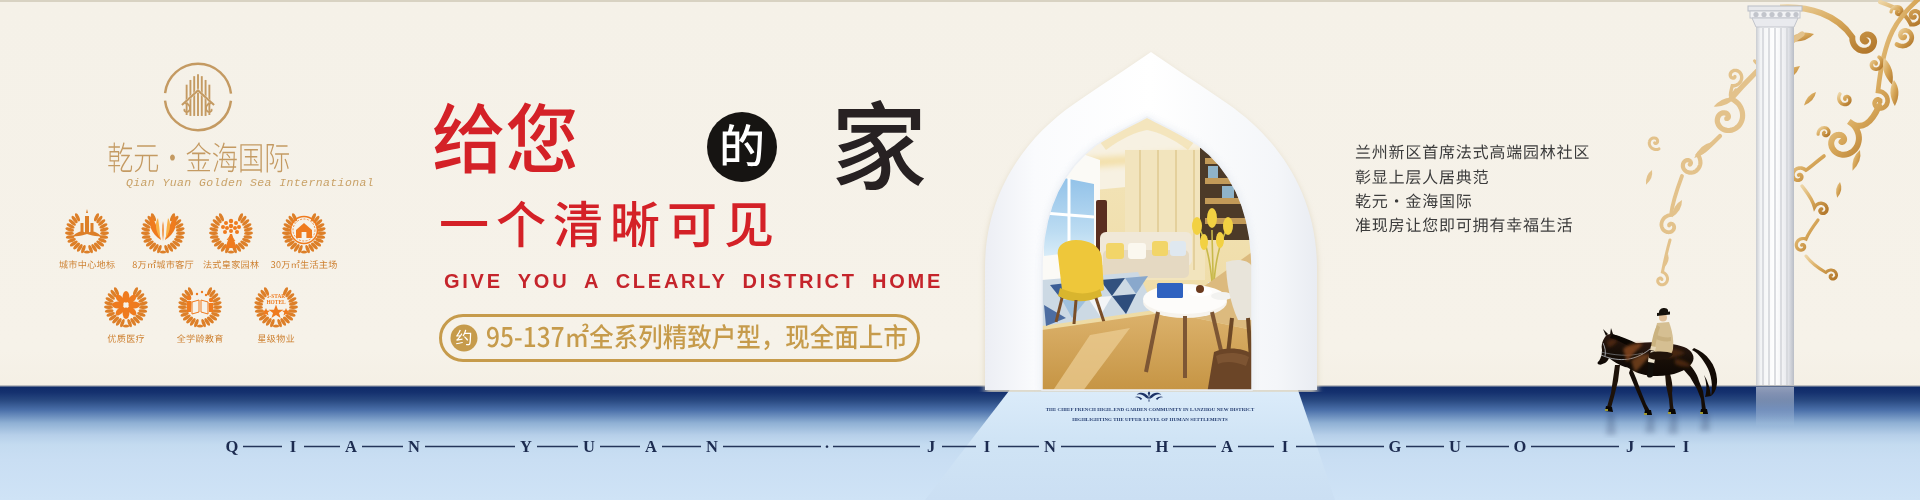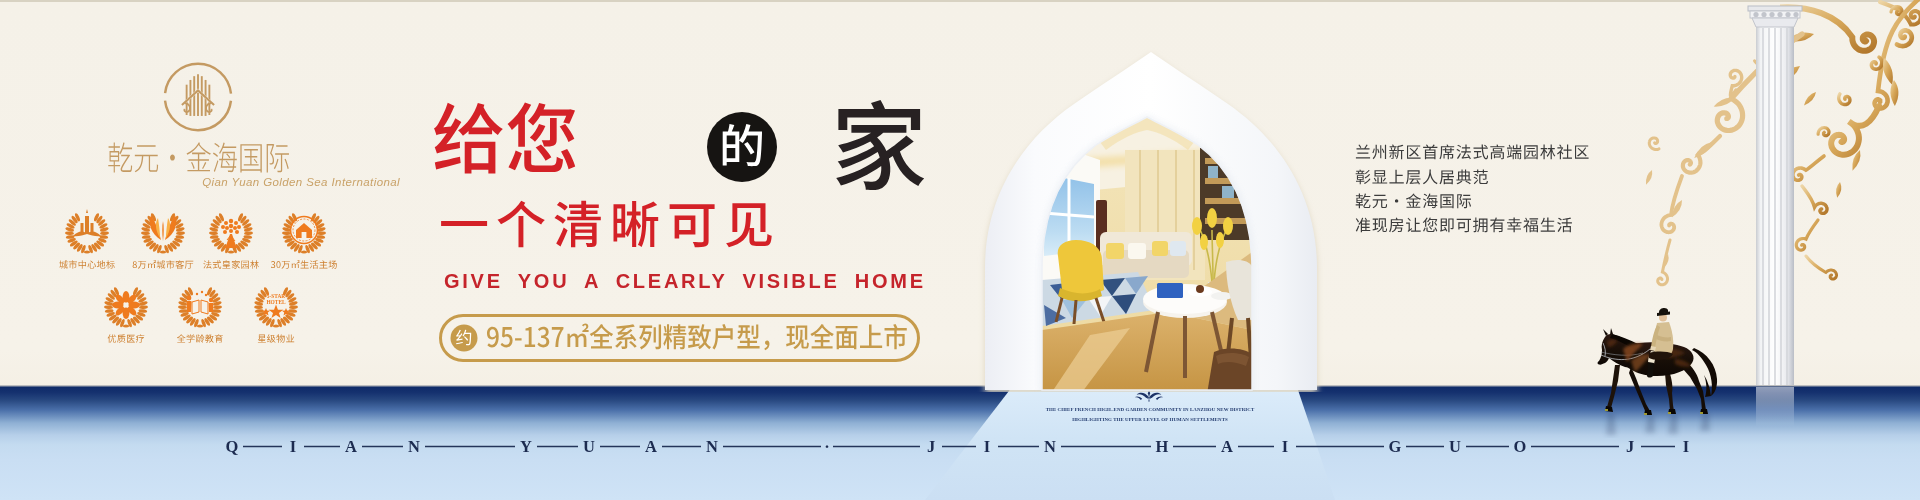--- a/index.html
+++ b/index.html
@@ -365,7 +365,7 @@
 <path transform="translate(2,34) scale(0.97,1.22)" d="M3.8 -10.7H11.3V-8H3.8ZM3.8 -14.4H11.3V-11.8H3.8ZM14.6 -12.6V-11.3H21.4C14.4 -2.9 14.1 -1.5 14.1 -0.4C14.1 0.9 15.1 1.6 17.2 1.6H23.4C25.2 1.6 25.7 1.1 25.9 -3.3C25.5 -3.4 25 -3.6 24.7 -3.8C24.6 -0.2 24.4 0.3 23.5 0.3H17.1C16.1 0.3 15.6 0.1 15.6 -0.5C15.6 -1.4 16 -2.8 23.7 -11.9C23.7 -12 23.8 -12.2 23.8 -12.2L22.9 -12.6L22.6 -12.6ZM16.8 -22.5C16 -19.1 14.5 -15.8 12.6 -13.7C12.9 -13.5 13.5 -13.1 13.7 -12.8C14.7 -14 15.6 -15.5 16.3 -17.1H25.8V-18.4H16.8C17.4 -19.6 17.8 -20.9 18.1 -22.3ZM1.3 -4.2V-3H6.9V2H8.1V-3H13.5V-4.2H8.1V-6.9H12.5V-15.5H8.1V-18.2H13.3V-19.4H8.1V-22.5H6.9V-19.4H1.6V-18.2H6.9V-15.5H2.6V-6.9H6.9V-4.2Z M31 -20.3V-19H50.1V-20.3ZM28.7 -12.6V-11.3H36C35.6 -5.9 34.4 -1.2 28.6 1C28.9 1.2 29.3 1.7 29.4 1.9C35.5 -0.5 36.9 -5.3 37.4 -11.3H43.1V-0.8C43.1 1.1 43.7 1.5 45.7 1.5C46.2 1.5 49.5 1.5 50 1.5C52.1 1.5 52.5 0.3 52.7 -4.2C52.3 -4.3 51.8 -4.5 51.4 -4.8C51.4 -0.5 51.2 0.2 50 0.2C49.2 0.2 46.4 0.2 45.8 0.2C44.6 0.2 44.4 0.1 44.4 -0.8V-11.3H52.3V-12.6Z M67.5 -12.8C66.1 -12.8 65 -11.7 65 -10.3C65 -8.9 66.1 -7.7 67.5 -7.7C68.9 -7.7 70 -8.9 70 -10.3C70 -11.7 68.9 -12.8 67.5 -12.8Z M86.6 -6.1C87.7 -4.5 88.8 -2.3 89.2 -0.9L90.4 -1.4C90 -2.8 88.8 -4.9 87.7 -6.5ZM101.1 -6.6C100.4 -5 99.1 -2.7 98 -1.4L99 -0.9C100.1 -2.2 101.4 -4.3 102.4 -6ZM82.9 -0.1V1.1H106.2V-0.1H95.1V-7.6H105.1V-8.9H95.1V-13H101.4V-14.3H87.7V-13H93.7V-8.9H84V-7.6H93.7V-0.1ZM94.7 -22.8C92.1 -18.7 87 -15.3 82 -13.6C82.3 -13.3 82.7 -12.7 82.9 -12.4C87.3 -14 91.6 -16.9 94.5 -20.4C97.4 -17.1 102.1 -13.9 106.1 -12.4C106.3 -12.8 106.7 -13.3 107.1 -13.6C102.9 -15 97.9 -18.1 95.3 -21.3L95.9 -22.2Z M122.9 -13C124.2 -12 125.6 -10.6 126.3 -9.6L127.1 -10.2C126.5 -11.2 125 -12.6 123.8 -13.5ZM122.3 -7.1C123.5 -6 125 -4.5 125.7 -3.5L126.5 -4.1C125.9 -5.1 124.4 -6.6 123.1 -7.6ZM110.6 -21.3C112.3 -20.5 114.3 -19.4 115.3 -18.5L116.1 -19.5C115 -20.4 113 -21.5 111.4 -22.2ZM109.2 -13.3C110.8 -12.6 112.7 -11.4 113.7 -10.6L114.4 -11.6C113.5 -12.4 111.6 -13.6 110 -14.3ZM110.1 0.8 111.2 1.6C112.4 -0.9 113.8 -4.5 114.8 -7.3L113.8 -8C112.8 -5 111.2 -1.3 110.1 0.8ZM120.2 -13.8H130.6L130.4 -9.2H119.6ZM115.6 -9.2V-8H118.2C117.9 -5.7 117.5 -3.5 117.2 -1.9H129.7C129.4 -0.7 129.2 -0.1 128.9 0.3C128.7 0.6 128.4 0.6 127.9 0.6C127.4 0.6 126 0.6 124.5 0.5C124.7 0.8 124.8 1.3 124.9 1.7C126.2 1.8 127.5 1.8 128.3 1.8C129.1 1.7 129.5 1.6 130 1C130.4 0.5 130.7 -0.3 130.9 -1.9H133.1V-3.1H131.1C131.3 -4.3 131.4 -6 131.5 -8H133.8V-9.2H131.6L131.8 -14.2C131.8 -14.4 131.8 -15 131.8 -15H119.1C118.9 -13.3 118.7 -11.2 118.4 -9.2ZM119.4 -8H130.3C130.1 -5.9 130 -4.3 129.8 -3.1H118.7ZM120.1 -22.5C119.1 -19.3 117.4 -16.1 115.5 -14C115.7 -13.9 116.3 -13.5 116.6 -13.3C117.7 -14.6 118.7 -16.2 119.7 -18H133.2V-19.3H120.3C120.7 -20.2 121.1 -21.2 121.4 -22.2Z M151.2 -8.7C152.3 -7.8 153.5 -6.4 154.1 -5.5L155.1 -6.1C154.5 -7 153.2 -8.3 152 -9.3ZM141 -4.8V-3.6H156.3V-4.8H149V-10.2H154.9V-11.4H149V-16H155.6V-17.2H141.5V-16H147.7V-11.4H142.2V-10.2H147.7V-4.8ZM137.5 -21.2V2H138.8V0.7H158.2V2H159.6V-21.2ZM138.8 -0.6V-20H158.2V-0.6Z M174.4 -20.2V-19H186.1V-20.2ZM183 -8.9C184.4 -6.3 185.7 -2.8 186.2 -0.8L187.4 -1.2C186.9 -3.3 185.5 -6.7 184.2 -9.3ZM175.6 -9.2C174.8 -6.3 173.5 -3.4 172 -1.5C172.3 -1.3 172.8 -0.9 173 -0.7C174.6 -2.8 175.9 -5.8 176.8 -8.9ZM164.6 -21.3V2H165.9V-20.1H170.7C170 -18.3 169.1 -15.8 168.1 -13.7C170.3 -11.4 170.9 -9.5 170.9 -7.9C170.9 -7 170.7 -6.2 170.3 -5.9C170 -5.7 169.7 -5.6 169.3 -5.6C168.9 -5.6 168.2 -5.6 167.5 -5.6C167.8 -5.3 167.9 -4.8 167.9 -4.5C168.5 -4.4 169.3 -4.4 169.8 -4.5C170.3 -4.5 170.8 -4.7 171.2 -4.9C171.9 -5.4 172.2 -6.5 172.2 -7.8C172.2 -9.6 171.6 -11.6 169.5 -13.9C170.5 -16.1 171.5 -18.7 172.4 -20.8L171.5 -21.4L171.3 -21.3ZM173.3 -13.8V-12.6H179.3V0.1C179.3 0.5 179.2 0.6 178.8 0.6C178.4 0.6 177.1 0.6 175.5 0.6C175.7 1 175.9 1.6 176 1.9C177.9 1.9 179.1 1.9 179.8 1.7C180.4 1.5 180.6 1 180.6 0.1V-12.6H187.6V-13.8Z" fill="#c49a62"></path>
 </svg>
 
-<div class="abs" style="left:100px;top:176px;width:300px;text-align:right;font-family:Liberation Sans, sans-serif;font-style:italic;font-size:11.5px;letter-spacing:0.4px;color:#c9a268;white-space:nowrap;">Qian Yuan Golden Sea International</div>
+<div class="abs" style="left:100px;top:176px;width:300px;text-align:center;font-family:Liberation Mono, monospace;font-style:italic;font-size:11.5px;letter-spacing:0.4px;color:#c9a268;white-space:nowrap;">Qian Yuan Golden Sea International</div>
 
 <svg class="abs" style="left:57px;top:202px" width="60" height="60" viewBox="-30 -30 60 60">
 <ellipse cx="-3.6" cy="17.1" rx="1.7" ry="4.4" transform="rotate(-160 -3.6 17.1)" fill="#dd7f28"></ellipse>

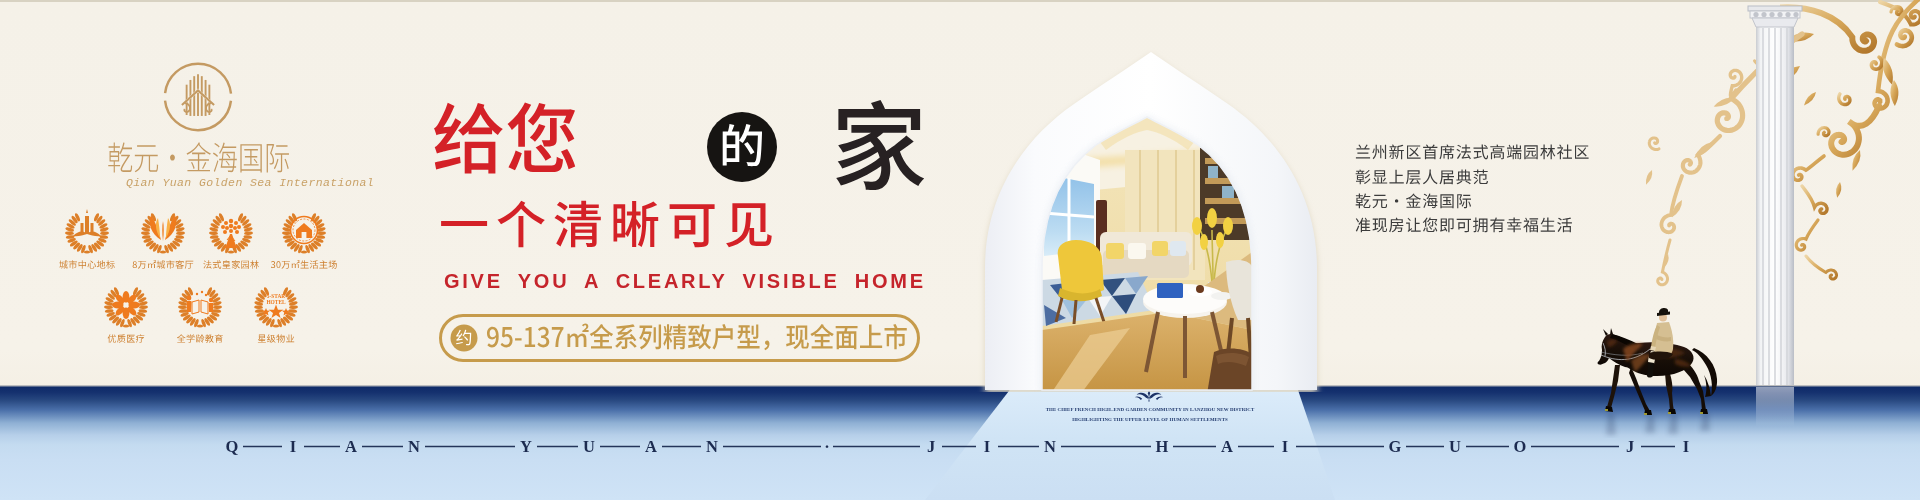--- a/index.html
+++ b/index.html
@@ -331,7 +331,7 @@
 <path transform="translate(1,48)" d="M2.1 -22.1V-16.9H48.1V-22.1Z M79.5 -26.9V4.2H84.4V-26.9ZM82.2 -42.3C77.1 -33.9 68 -27.1 58.5 -23.2C59.8 -22 61.2 -20.1 62 -18.7C69.5 -22.2 76.7 -27.6 82.1 -34.2C89.3 -26.3 95.8 -22 102.2 -18.6C103 -20.2 104.5 -22 105.8 -23.1C98.8 -26.1 91.9 -30.4 84.9 -38L86.3 -40.3Z M117.9 -38.1C120.6 -36.5 124.2 -34.1 125.8 -32.5L128.8 -36.1C127 -37.8 123.4 -40 120.7 -41.3ZM115.5 -25C118.5 -23.4 122.2 -21 123.9 -19.2L126.8 -23C124.9 -24.6 121.1 -26.9 118.2 -28.3ZM117.2 0.6 121.5 3.4C123.8 -1.5 126.5 -7.5 128.6 -12.8L124.7 -15.6C122.5 -9.8 119.3 -3.3 117.2 0.6ZM136.3 -10.2H153.1V-7H136.3ZM136.3 -13.6V-16.6H153.1V-13.6ZM142.3 -42.2V-38.5H130V-35.1H142.3V-32.4H131.3V-29.1H142.3V-26.2H128.2V-22.7H161.8V-26.2H147.1V-29.1H158.5V-32.4H147.1V-35.1H159.8V-38.5H147.1V-42.2ZM132 -20.2V4.2H136.3V-3.5H153.1V-0.8C153.1 -0.1 152.9 0.1 152.2 0.1C151.6 0.1 149.2 0.2 146.8 0C147.3 1.2 147.9 2.9 148.2 4.1C151.7 4.1 154 4 155.6 3.4C157.2 2.7 157.6 1.5 157.6 -0.7V-20.2Z M174.5 -38.7V-1.5H178.2V-5.4H186.2V-8.8C187 -8.1 188.2 -6.9 188.8 -6C190.4 -8.6 191.8 -12.3 193.1 -16.5V4.1H197.2V-18.8C198.2 -16.9 199.3 -14.8 199.8 -13.5L202.2 -16.9C201.6 -18.1 198.3 -22.7 197.2 -24.2V-27.4H201.6V-31.4H197.2V-41.9H193.1V-31.4H187.9V-27.4H193.1C191.5 -20.8 188.9 -13.5 186.2 -9.5V-38.7ZM203.2 -36.7V-23.2C203.2 -15.8 202.9 -5.4 198.9 2C200 2.3 201.8 3.3 202.6 4C206.5 -3.3 207.2 -14.1 207.3 -21.9H211.2V4H215.3V-21.9H219.2V-26H207.3V-34C211.1 -35.1 215.1 -36.6 218.2 -38.1L214.4 -41.5C211.8 -39.8 207.2 -38 203.2 -36.7ZM182.4 -20.1V-9.6H178.2V-20.1ZM182.4 -24.2H178.2V-34.6H182.4Z M230.6 -38.8V-34H264.6V-2.2C264.6 -1.2 264.2 -0.9 263.1 -0.8C261.9 -0.8 257.6 -0.8 253.8 -1C254.6 0.4 255.6 2.8 255.8 4.2C260.9 4.2 264.4 4 266.6 3.2C268.8 2.5 269.6 1 269.6 -2.1V-34H275.6V-38.8ZM240.2 -22.9H251.7V-12.9H240.2ZM235.6 -27.4V-4.5H240.2V-8.4H256.4V-27.4Z M293.4 -39.7V-10.9H298.3V-34.9H321.4V-10.9H326.5V-39.7ZM307.1 -30.6C306.6 -13.7 306.1 -4.2 287.1 0.2C288.1 1.2 289.3 3.1 289.8 4.2C303.1 0.9 308.3 -5.1 310.4 -14V-3.2C310.4 1.6 312.1 2.9 317.4 2.9C318.6 2.9 324.6 2.9 325.9 2.9C330.8 2.9 332.1 0.9 332.7 -7.2C331.4 -7.5 329.4 -8.2 328.4 -9C328.1 -2.4 327.8 -1.5 325.5 -1.5C324.1 -1.5 319.1 -1.5 317.9 -1.5C315.6 -1.5 315.1 -1.7 315.1 -3.3V-15.1H310.7C311.6 -19.6 311.9 -24.7 312.1 -30.6Z" fill="#d42127"></path>
 </svg>
 
-<div class="abs" style="left:444px;top:270px;width:520px;font-family:'Liberation Sans',sans-serif;font-weight:bold;font-size:20px;letter-spacing:2.75px;word-spacing:7px;color:#c5242b;white-space:nowrap;">GIVE YOU A CLEARLY VISIBLE HOME</div>
+<div class="abs" style="left:444px;top:270px;width:520px;font-family:'Liberation Sans',sans-serif;font-weight:bold;font-size:20px;letter-spacing:2.75px;word-spacing:7px;color:#c5242b;white-space:nowrap;">GIVE YOU A CLEARLY DISTRICT HOME</div>
 
 <div class="abs" style="left:439px;top:314px;width:475px;height:42px;border:3px solid #c69b4b;border-radius:24px;"></div>
 

